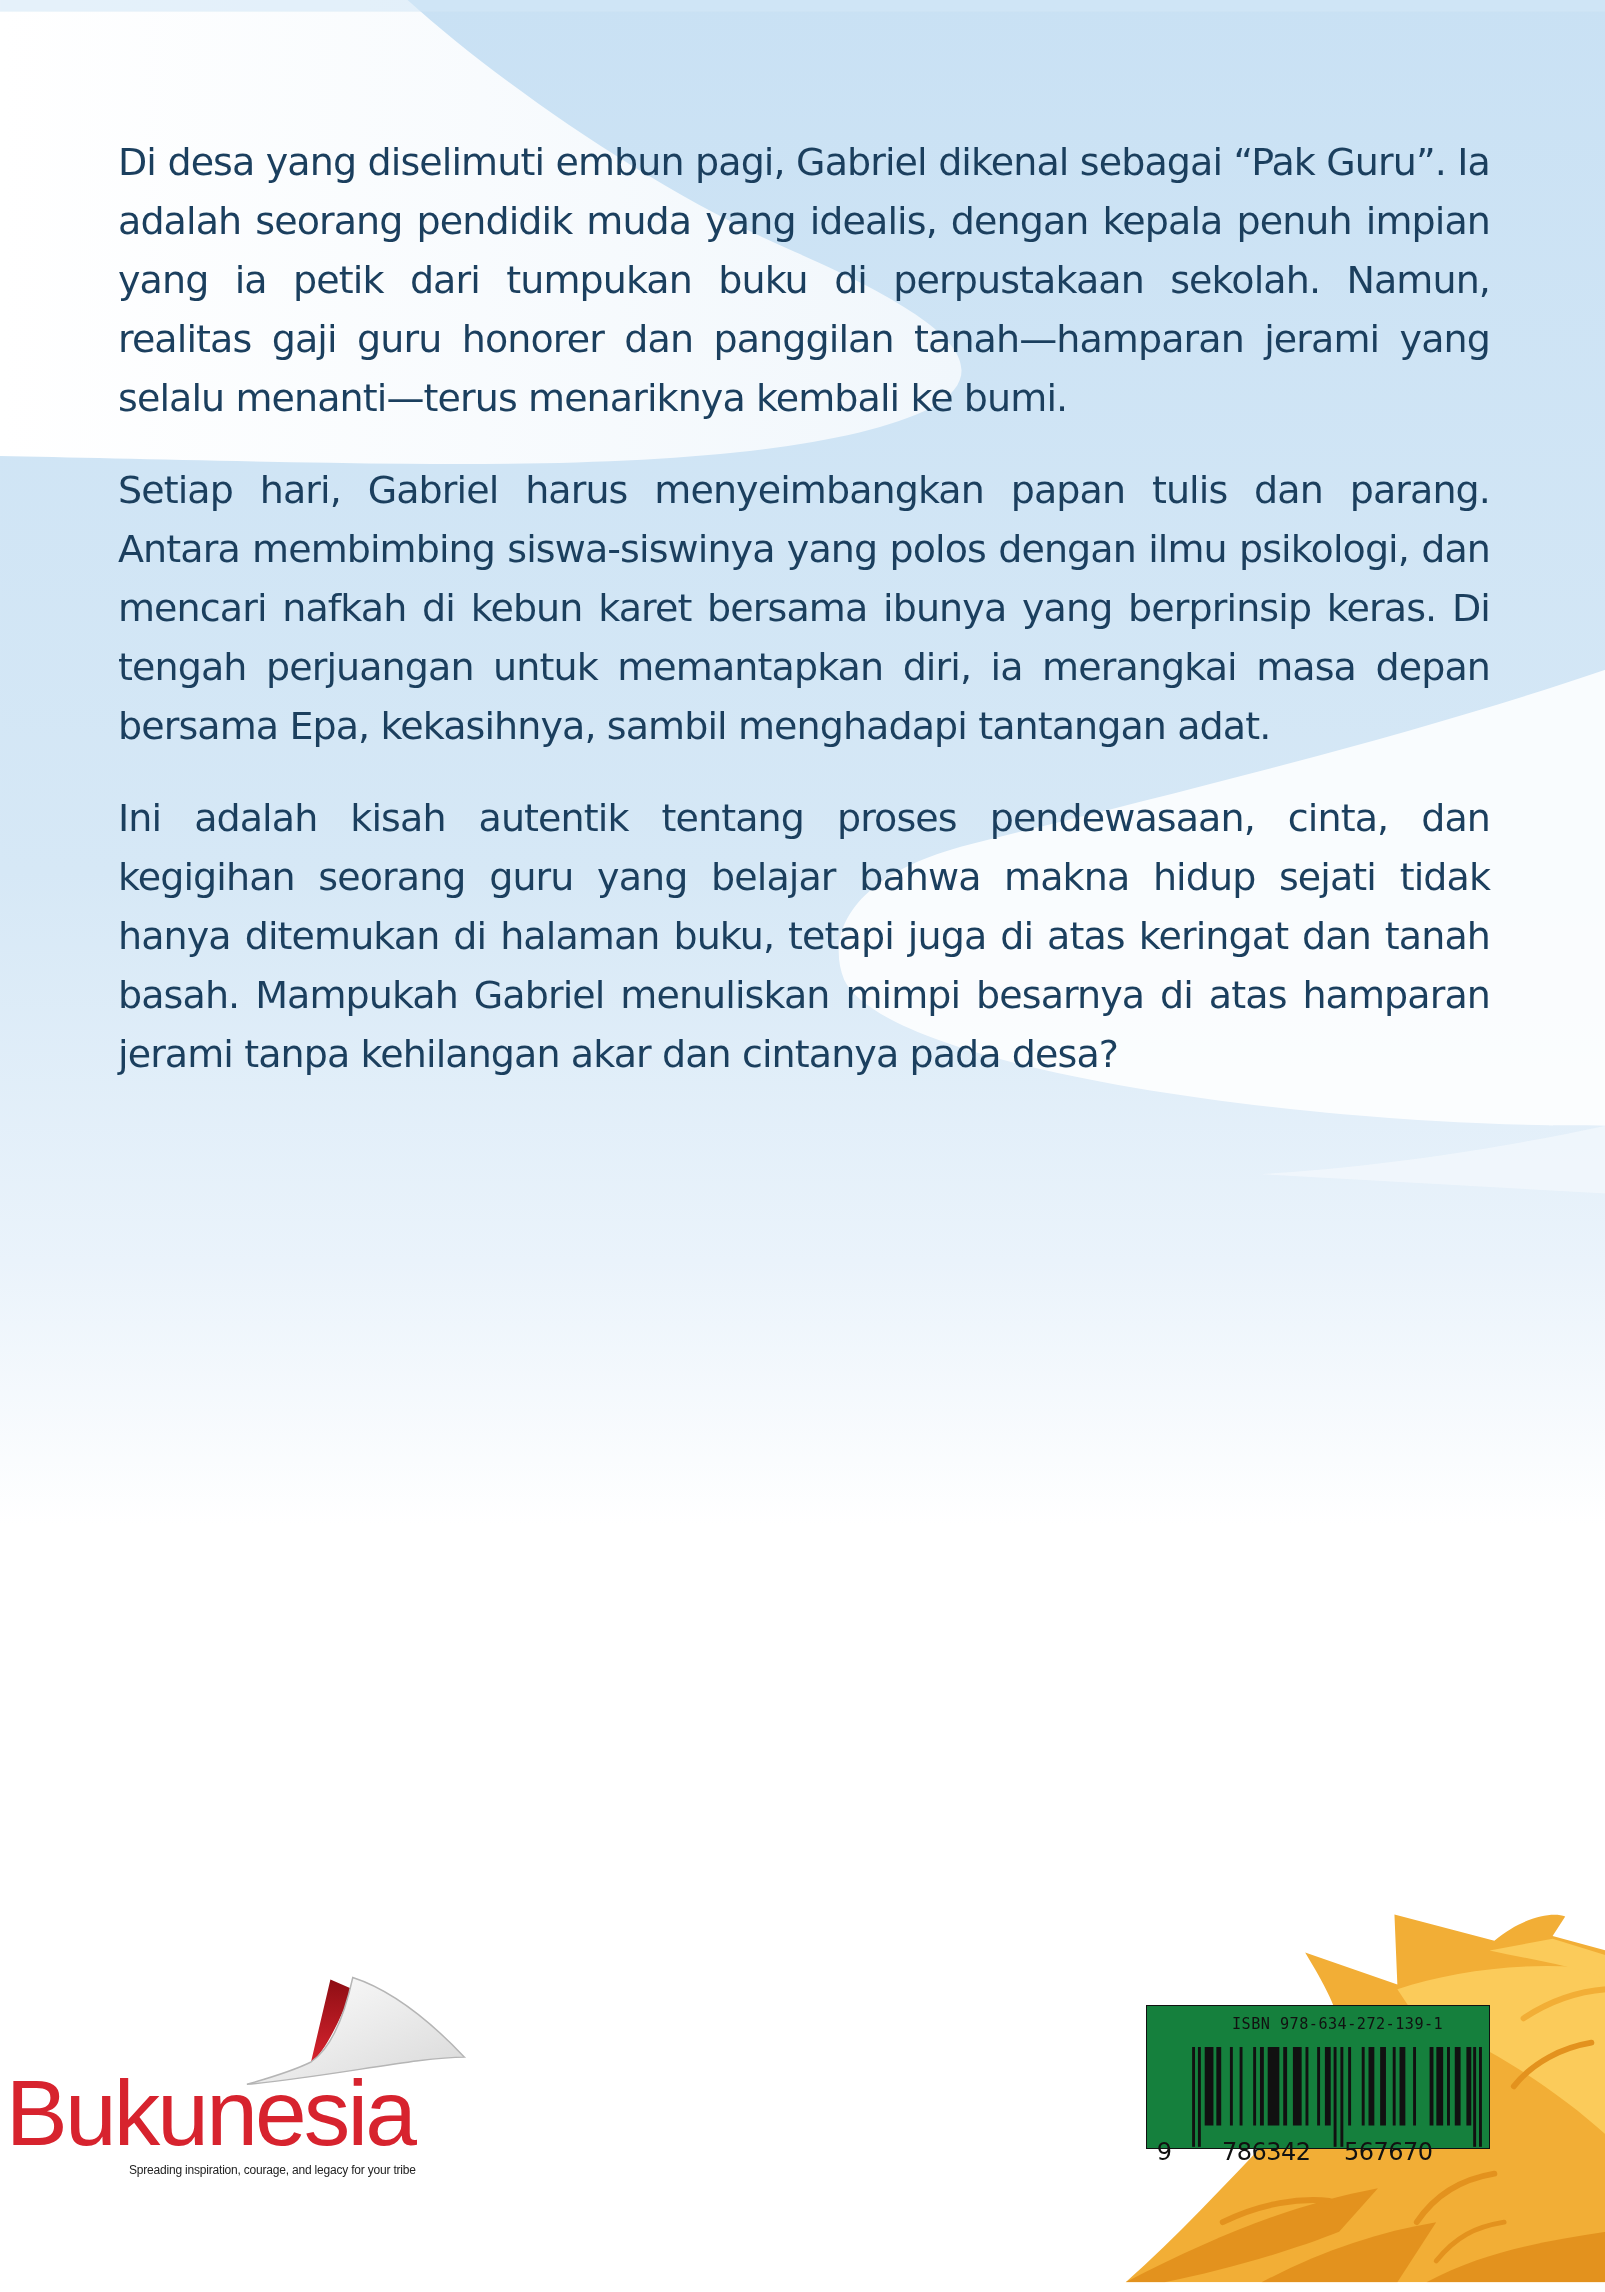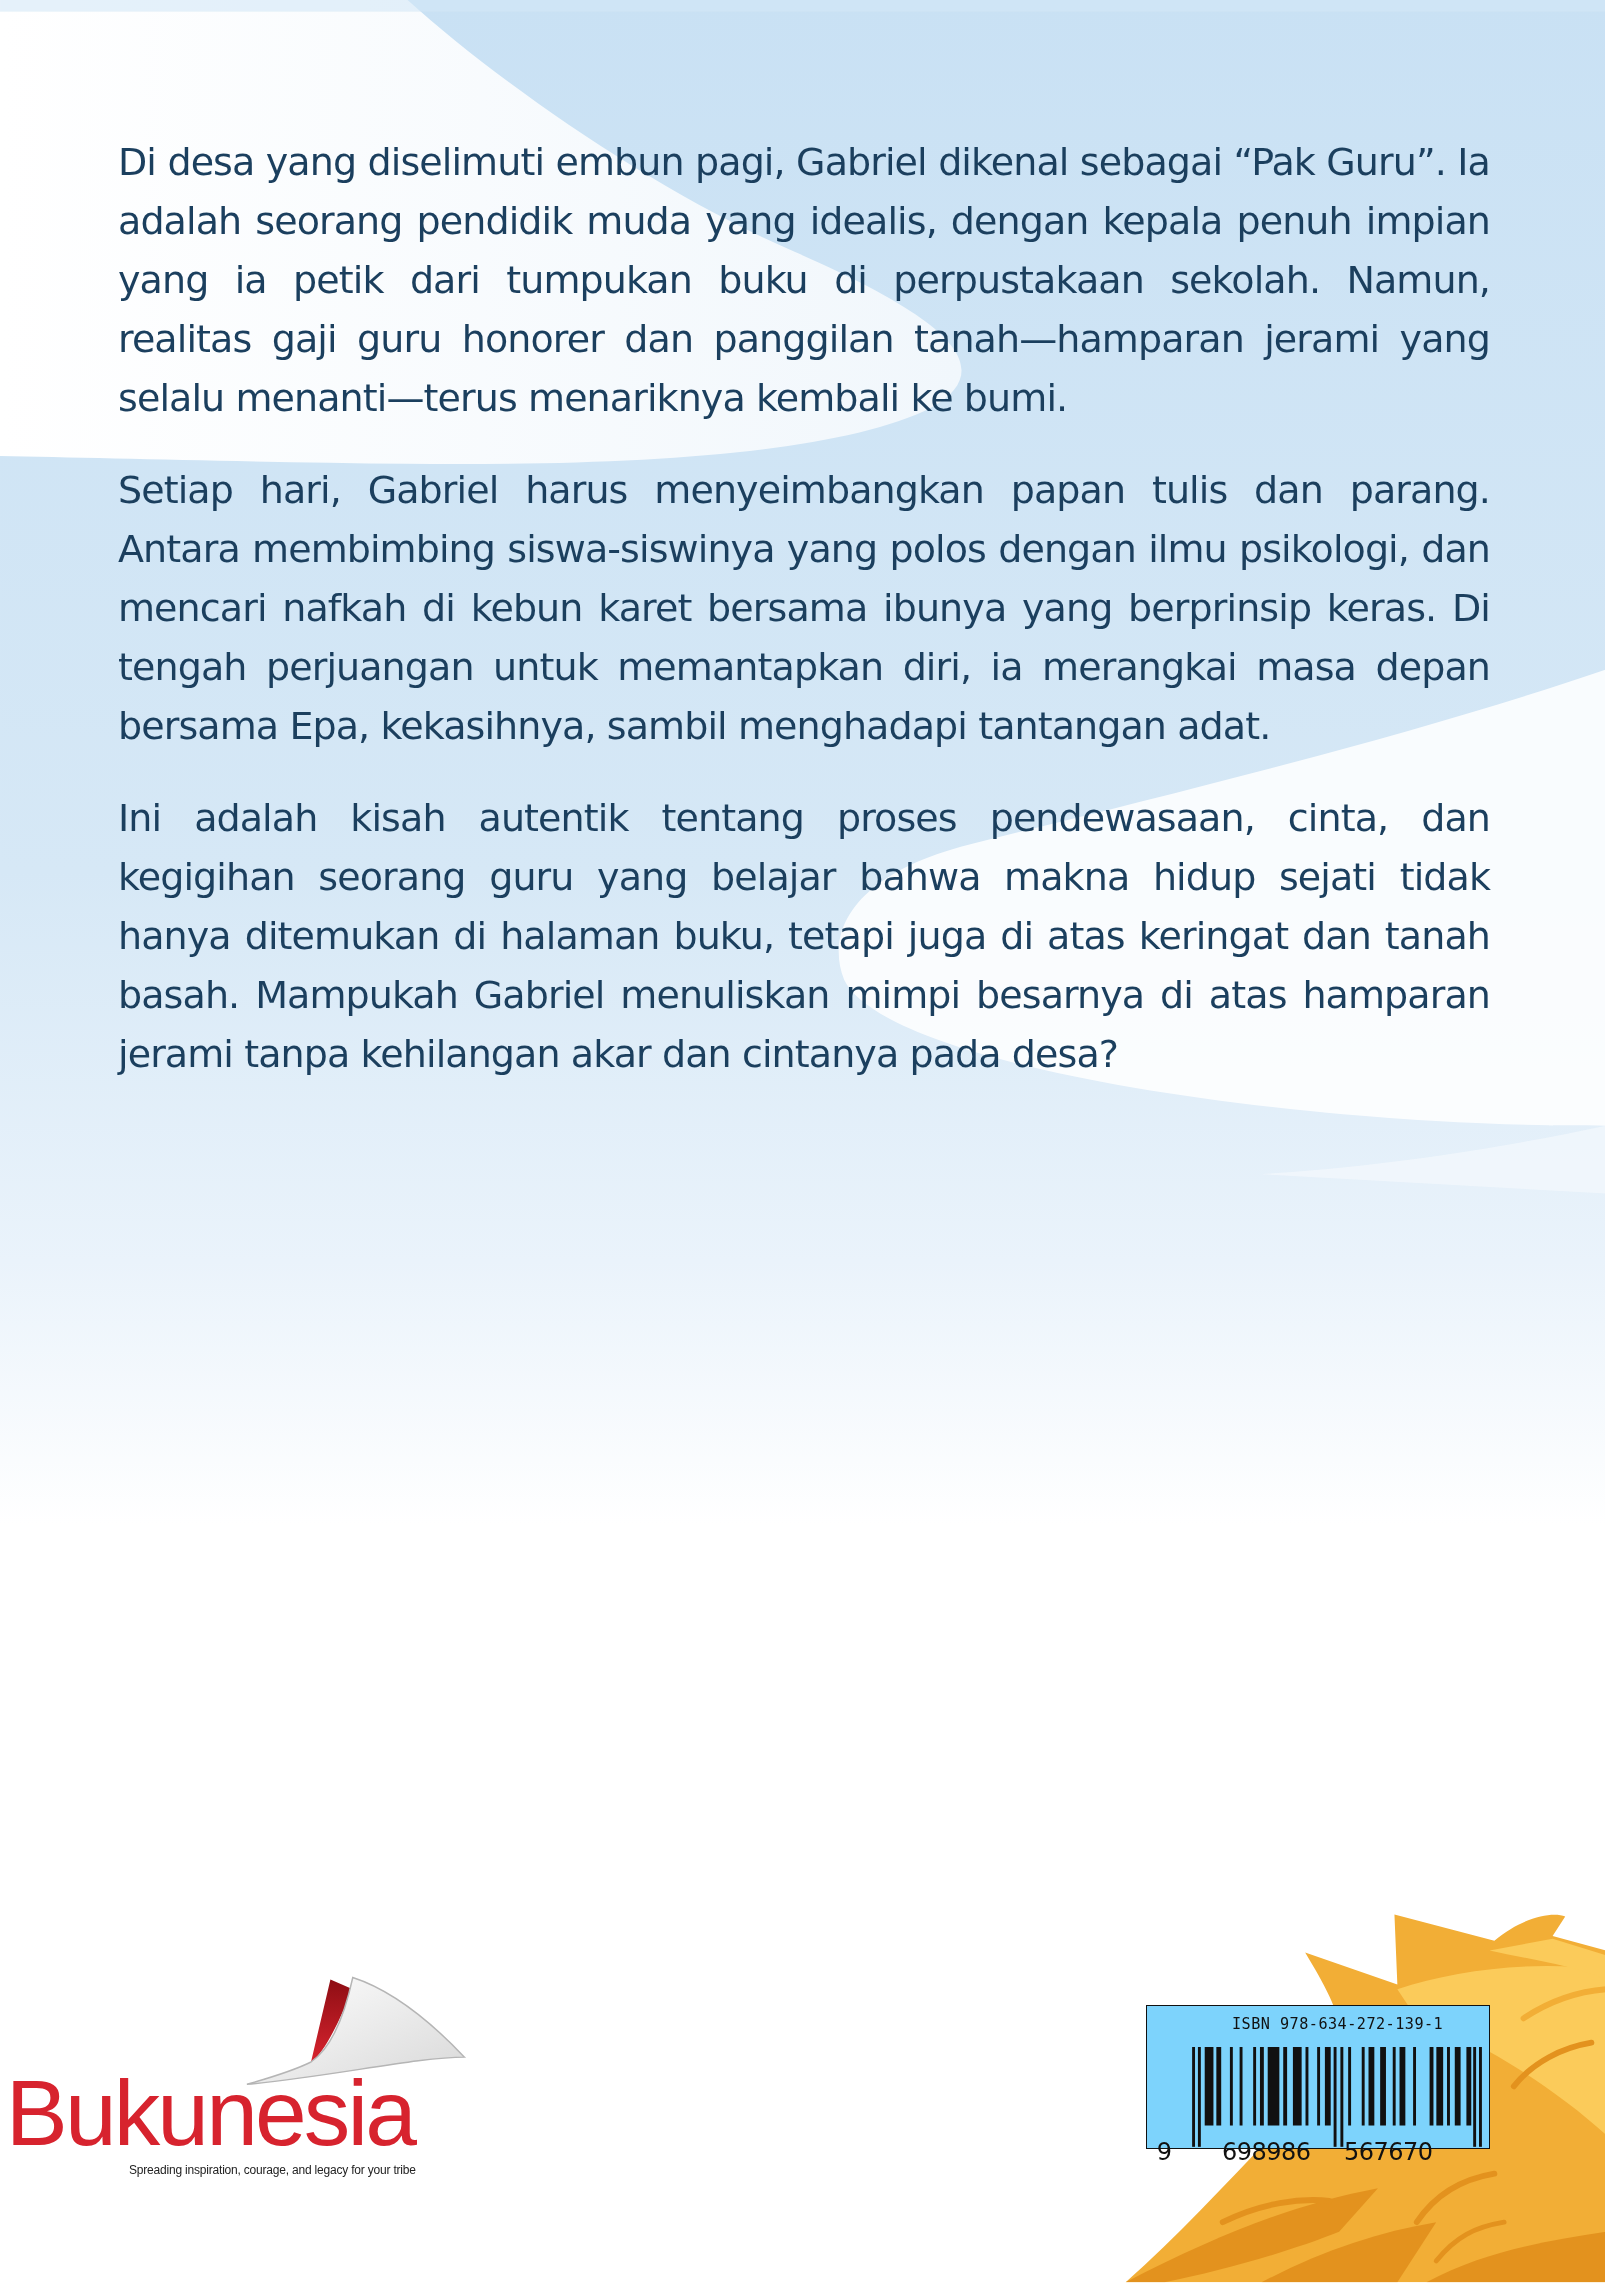--- a/index.html
+++ b/index.html
@@ -38,7 +38,7 @@
     }
     .isbn-box {
       position: absolute; left: 1146px; top: 2005px; width: 344px; height: 144px;
-      background: #7dd3fc; border: 1.9px solid #111111; box-sizing: border-box; z-index: 3;
+      background: #15803d; border: 1.9px solid #111111; box-sizing: border-box; z-index: 3;
     }
     .isbn-label {
       position: absolute; left: 85px; top: 7.8px;

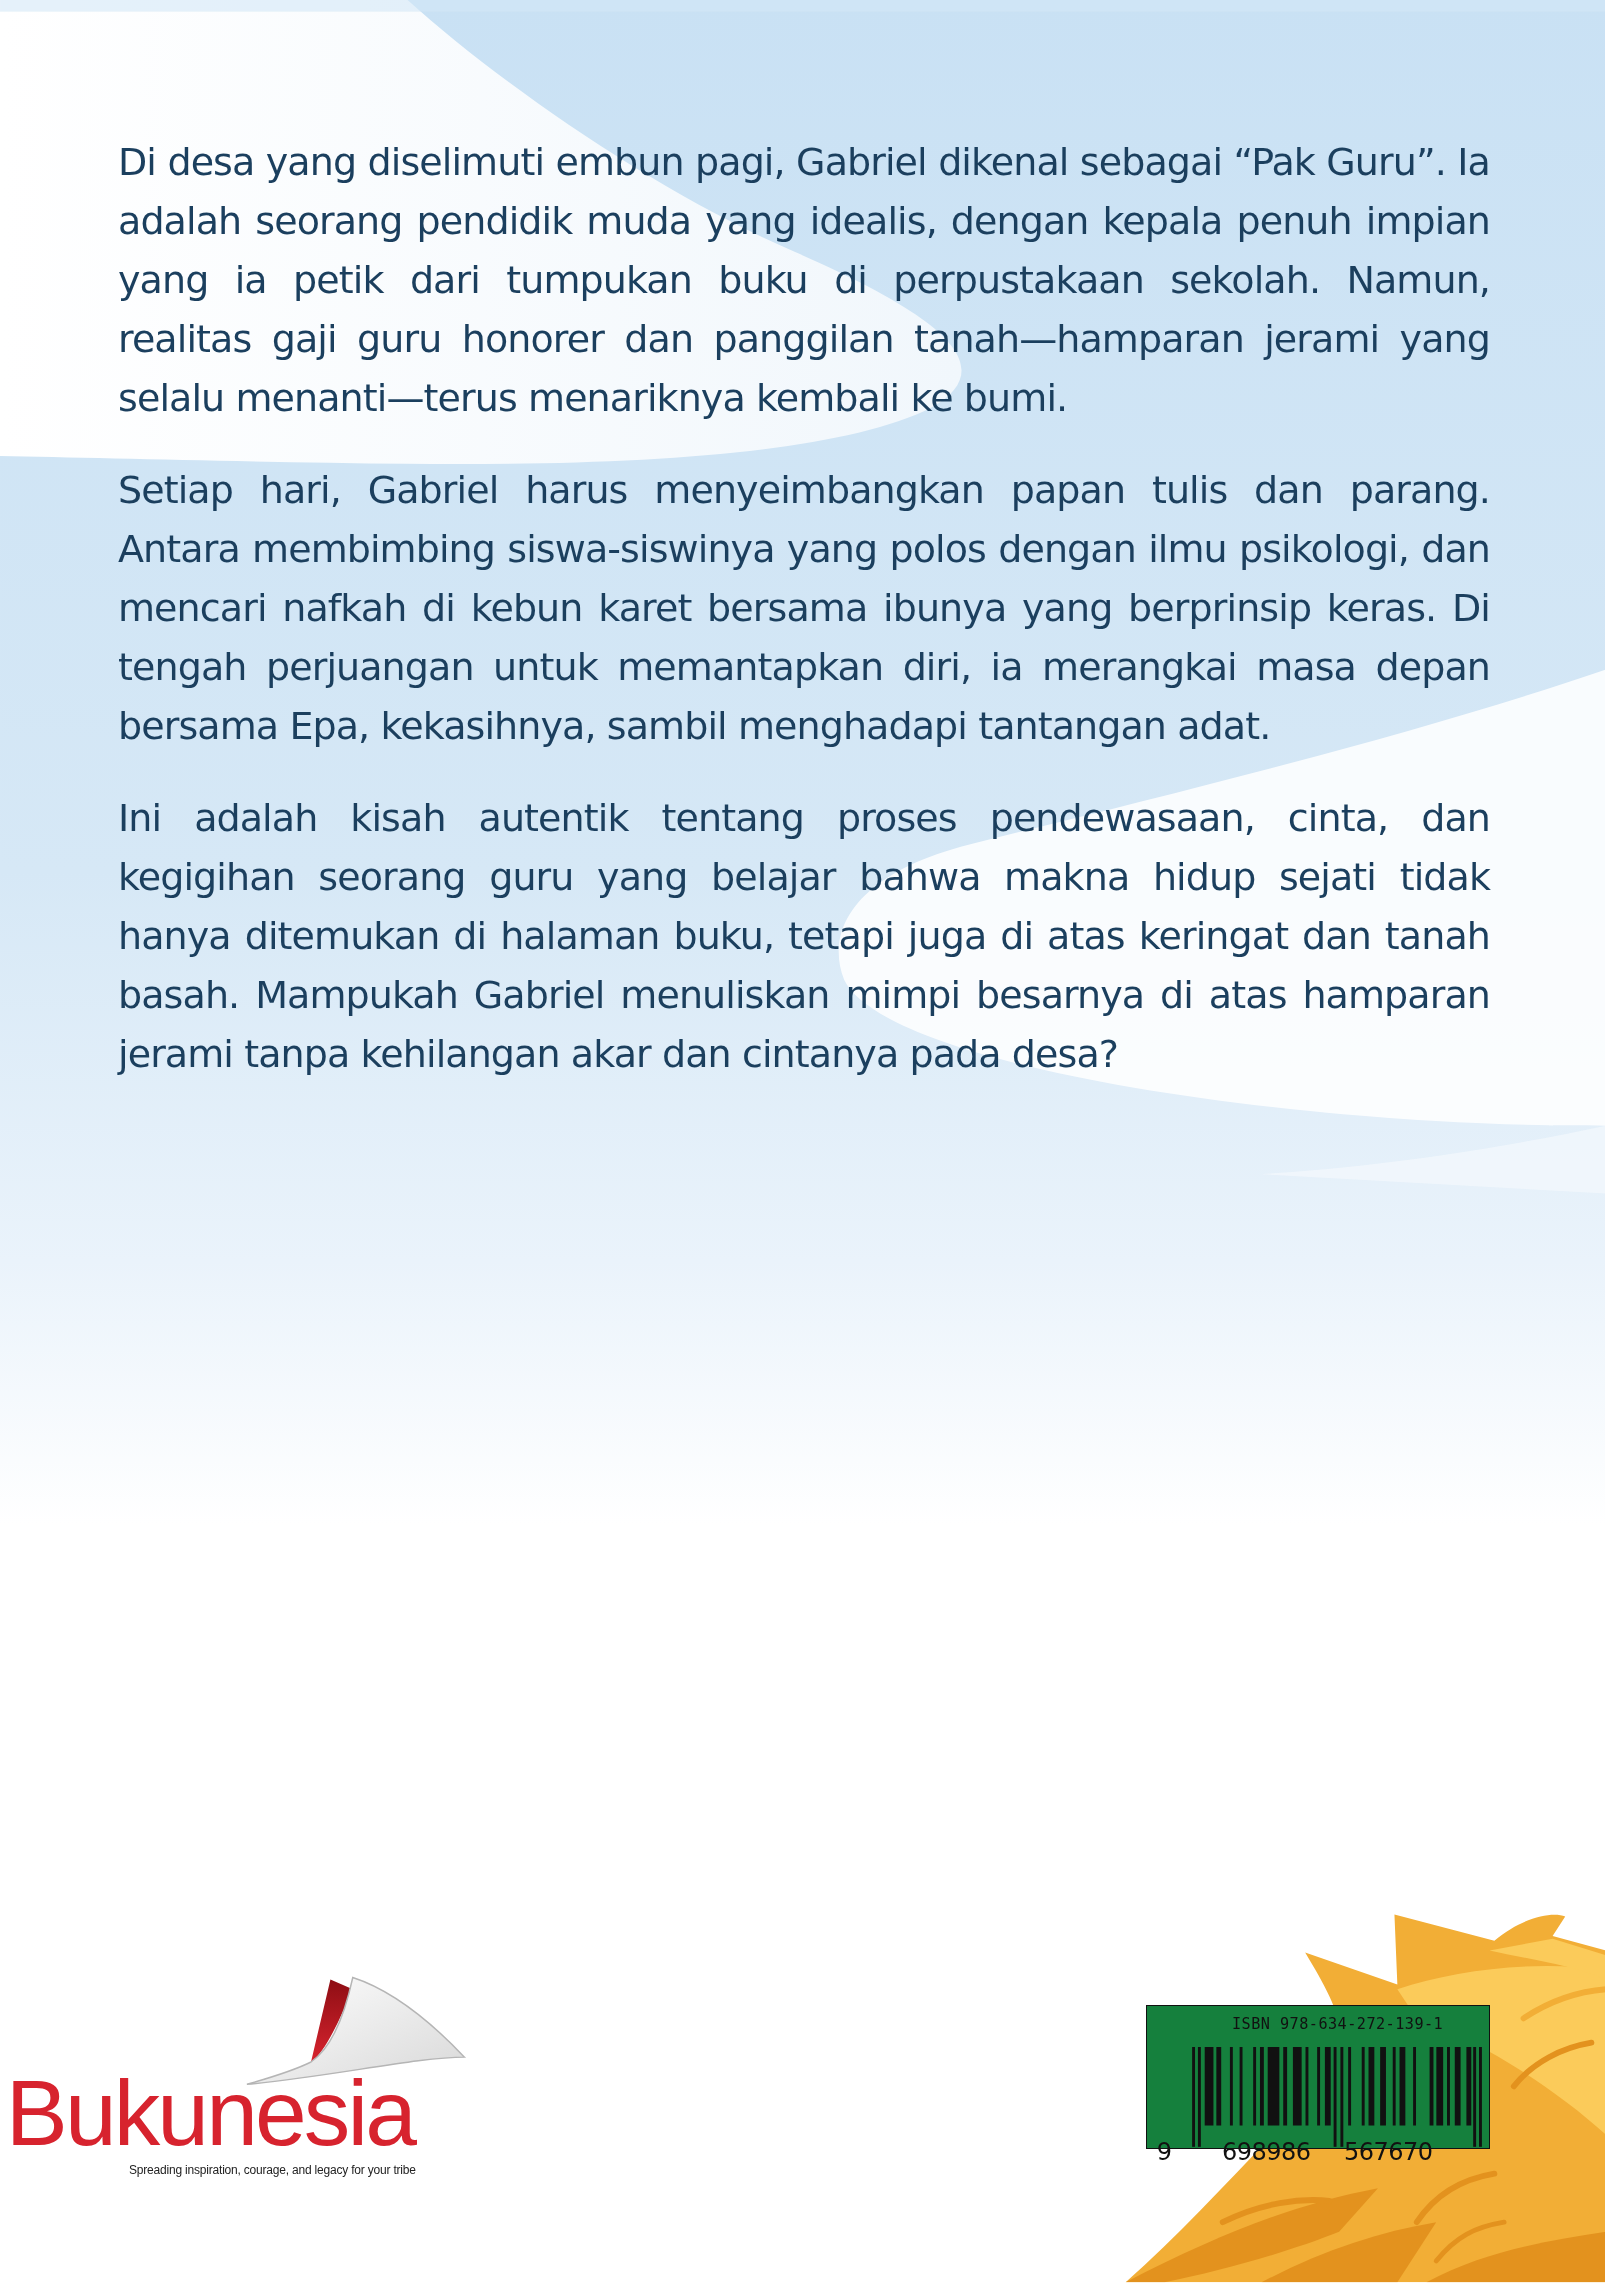--- a/index.html
+++ b/index.html
@@ -158,7 +158,7 @@
     </g>
   </svg>
   <div class="isbn-digit d-first">9</div>
-  <div class="isbn-digit d-left">698986</div>
+  <div class="isbn-digit d-left">786342</div>
   <div class="isbn-digit d-right">567670</div>
 </div>
 

